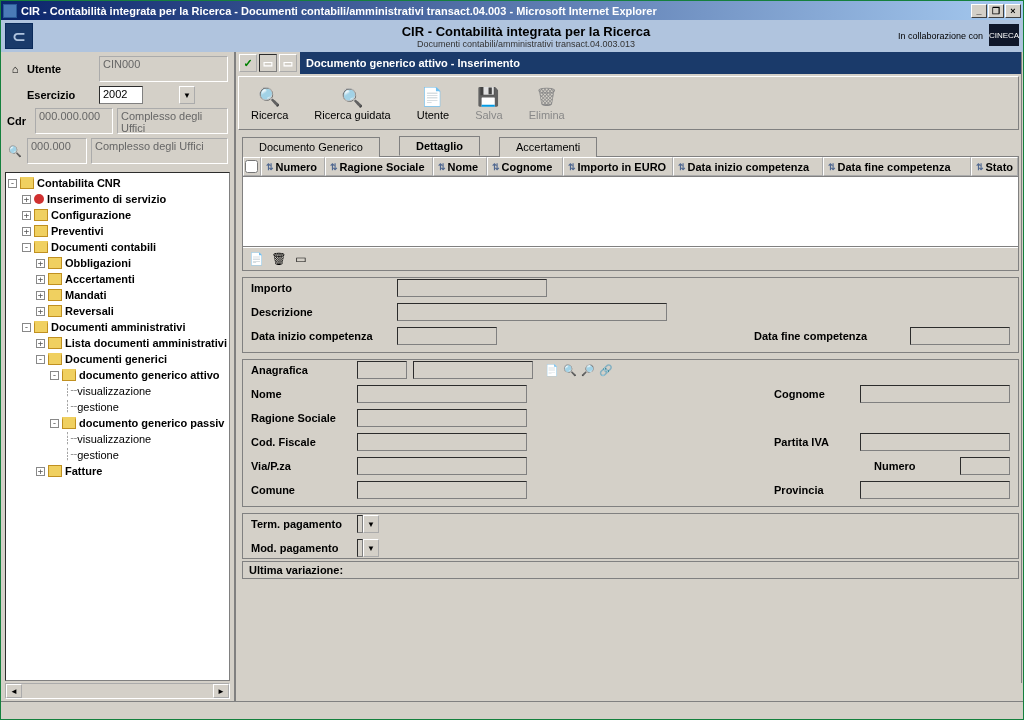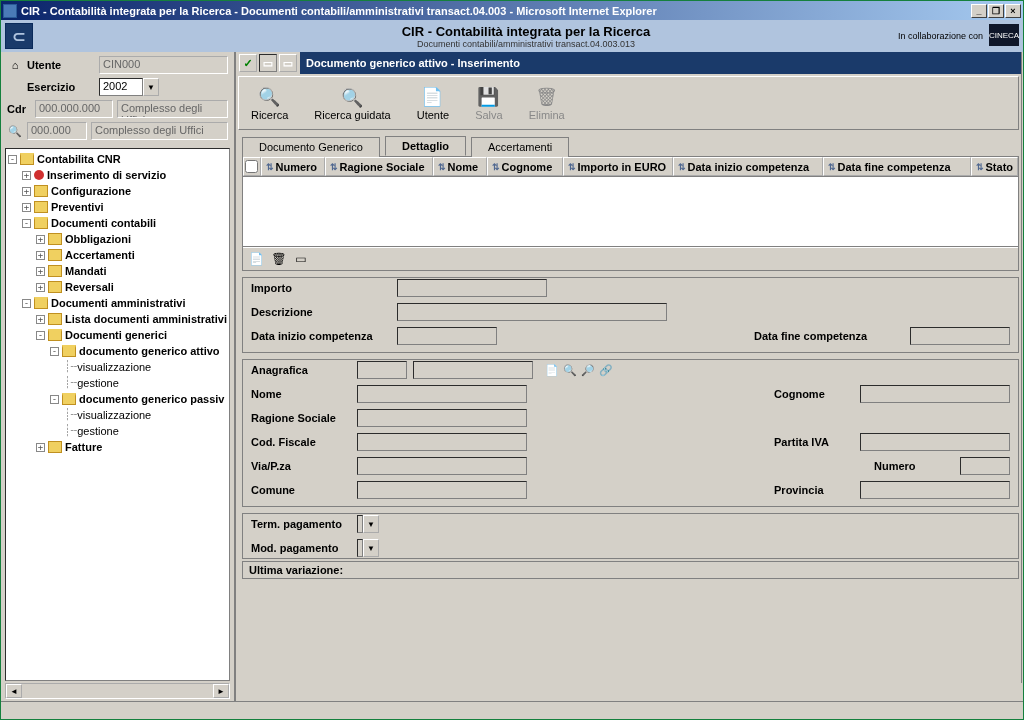--- a/index.html
+++ b/index.html
@@ -26,7 +26,7 @@
 .left-top-row { display: flex; align-items: center; margin-bottom: 4px; gap: 4px; }
 .left-label { width: 68px; font-weight: bold; }
 .left-icon { width: 16px; display: inline-block; text-align: center; }
-.readonly-box { background: #d4d0c8; border: 1px inset #fff; height: 18px; padding: 1px 3px; color: #666; font-size: 11px; flex: 1; overflow: hidden; }
+.readonly-box { background: #d4d0c8; border: 1px inset #fff; height: 26px; padding: 1px 3px; color: #666; font-size: 11px; flex: 1; overflow: hidden; }
 .dropdown { display: flex; }
 .dropdown-box { background: #fff; border: 1px inset #808080; height: 18px; padding: 1px 3px; width: 44px; }
 .dropdown-btn { width: 16px; height: 18px; background: #d4d0c8; border: 1px outset #fff; display: flex; align-items: center; justify-content: center; font-size: 8px; cursor: pointer; }

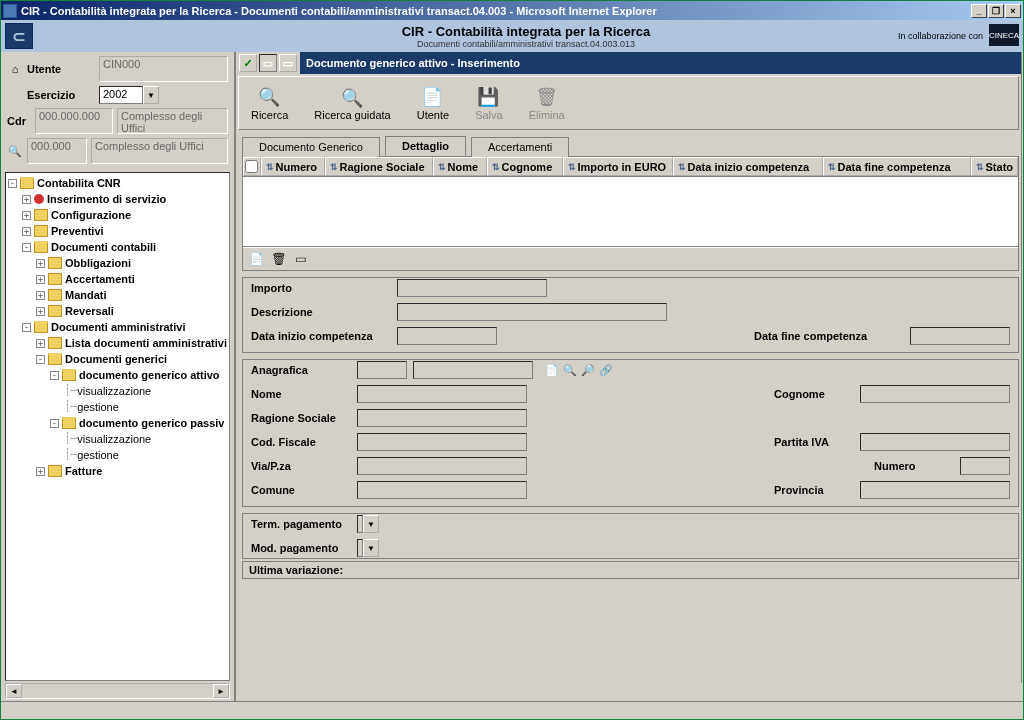--- a/index.html
+++ b/index.html
@@ -27,7 +27,7 @@
 .left-label { width: 68px; font-weight: bold; }
 .left-icon { width: 16px; display: inline-block; text-align: center; }
 .readonly-box { background: #d4d0c8; border: 1px inset #fff; height: 26px; padding: 1px 3px; color: #666; font-size: 11px; flex: 1; overflow: hidden; }
-.dropdown { display: flex; }
+.dropdown { display: flex; gap: 36px; }
 .dropdown-box { background: #fff; border: 1px inset #808080; height: 18px; padding: 1px 3px; width: 44px; }
 .dropdown-btn { width: 16px; height: 18px; background: #d4d0c8; border: 1px outset #fff; display: flex; align-items: center; justify-content: center; font-size: 8px; cursor: pointer; }
 

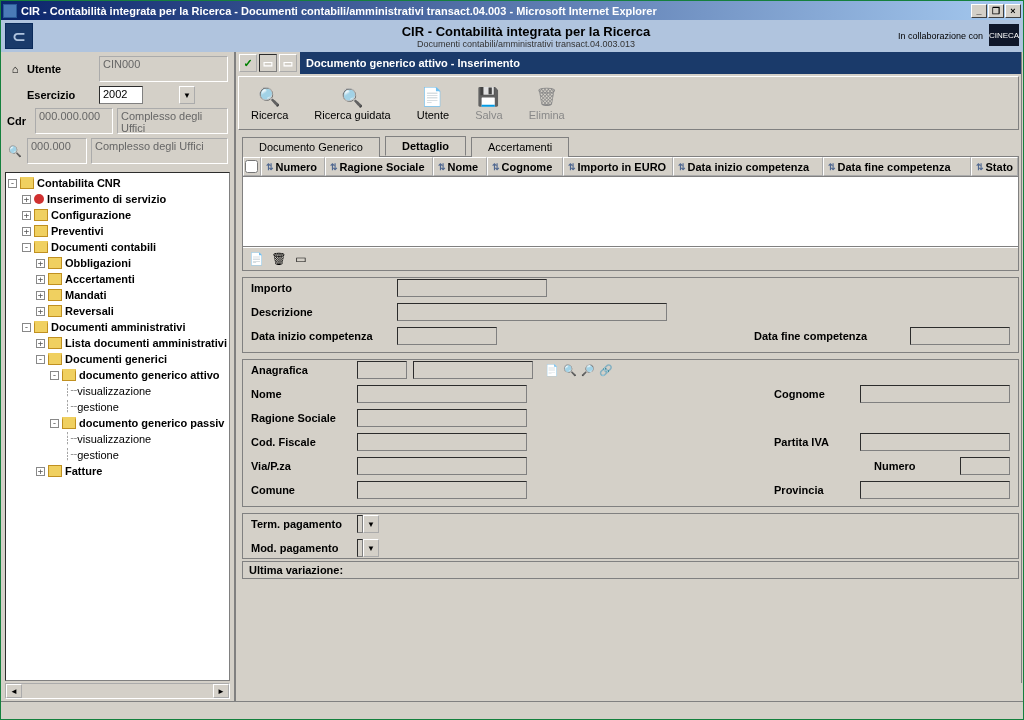--- a/index.html
+++ b/index.html
@@ -62,7 +62,7 @@
 .tool-icon { width: 24px; height: 24px; display: flex; align-items: center; justify-content: center; font-size: 18px; }
 
 .tab-row { display: flex; margin: 4px 18px 0 6px; }
-.tab { padding: 3px 16px; background: #d4d0c8; border: 1px solid #808080; border-bottom: none; margin-right: 5px; cursor: pointer; position: relative; top: 1px; }
+.tab { padding: 3px 16px; background: #d4d0c8; border: 1px solid #808080; border-bottom: none; margin-right: 19px; cursor: pointer; position: relative; top: 1px; }
 .tab.active { font-weight: bold; background: #d4d0c8; border-bottom: 1px solid #d4d0c8; z-index: 2; top: 0; }
 .tab-panel { border: 1px solid #808080; margin: 0 18px 2px 6px; background: #d4d0c8; }
 

